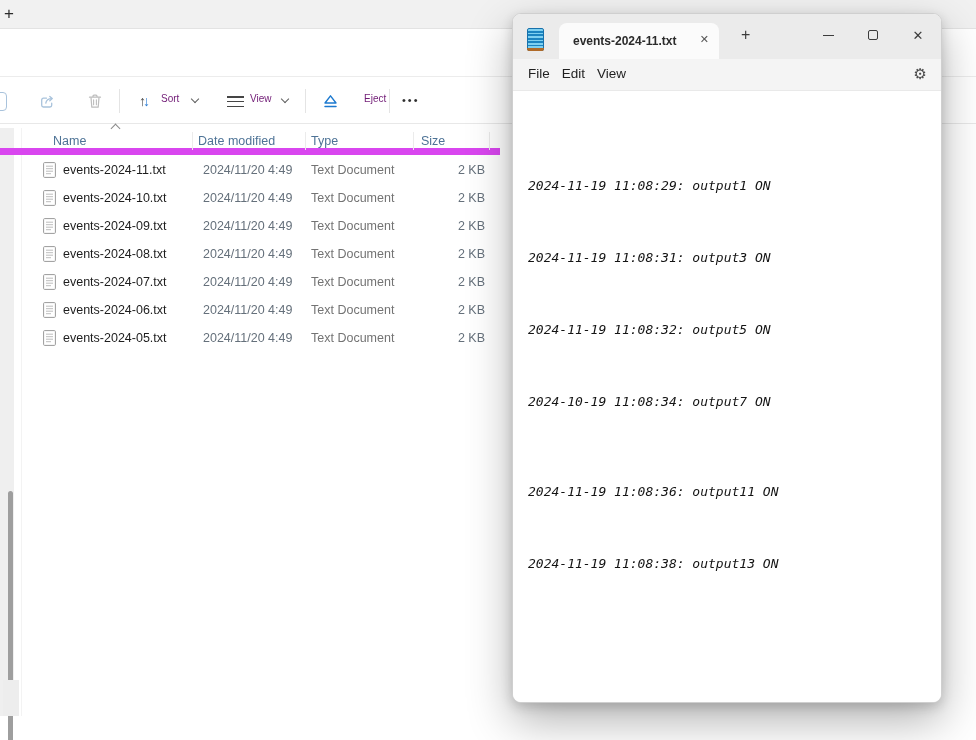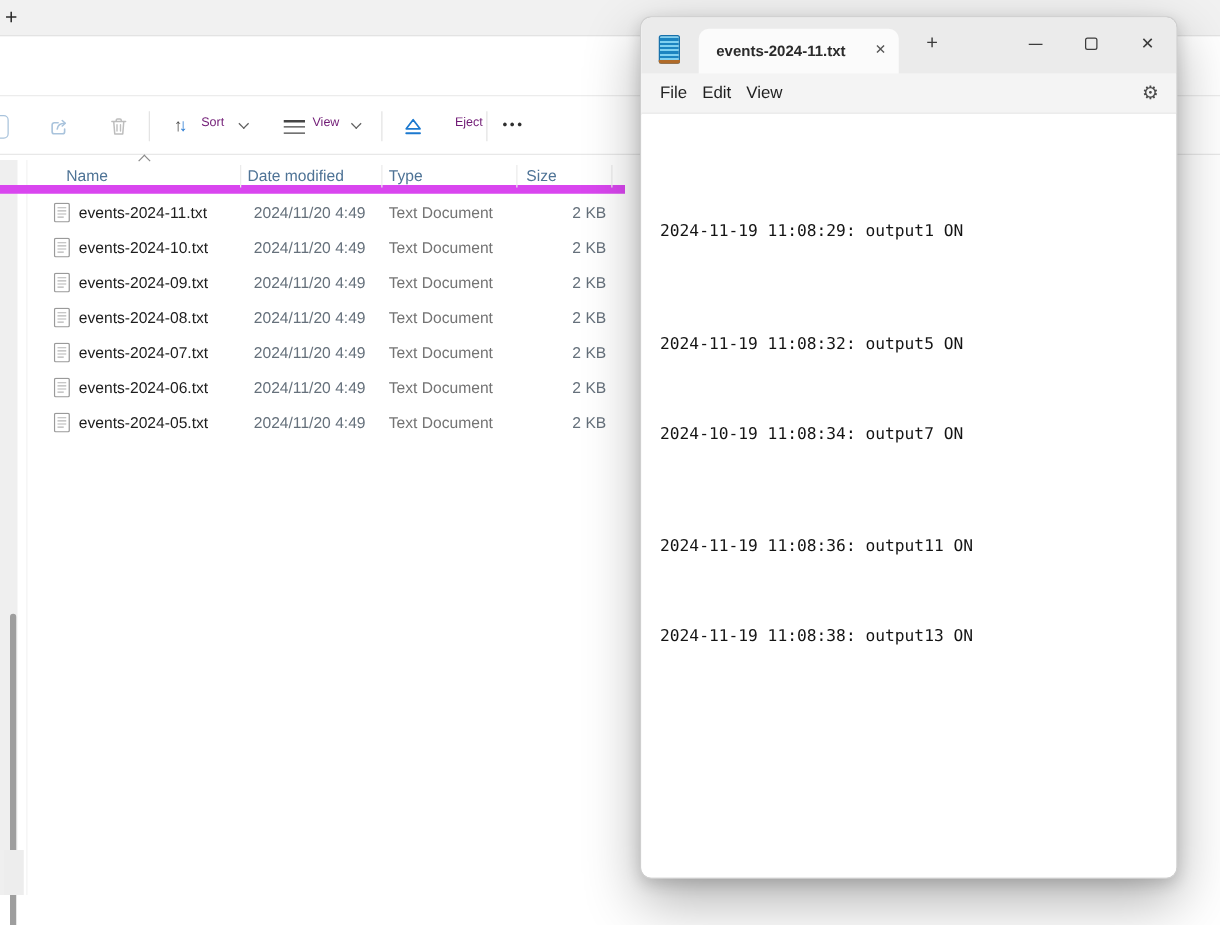--- a/index.html
+++ b/index.html
@@ -75,7 +75,7 @@
 
   .np-text { position:absolute; left:0; top:78px; right:0; bottom:0; background:#ffffff; overflow:hidden;
              padding:13px 0 0 15px; font-family:"DejaVu Sans Mono","Liberation Mono",monospace;
-             font-size:13px; line-height:18px; color:#141414; white-space:pre; }
+             font-size:13px; line-height:18px; color:#141414; white-space:pre;font-style:italic; }
   .np-line { height:18px; }
 
   svg { display:block; }

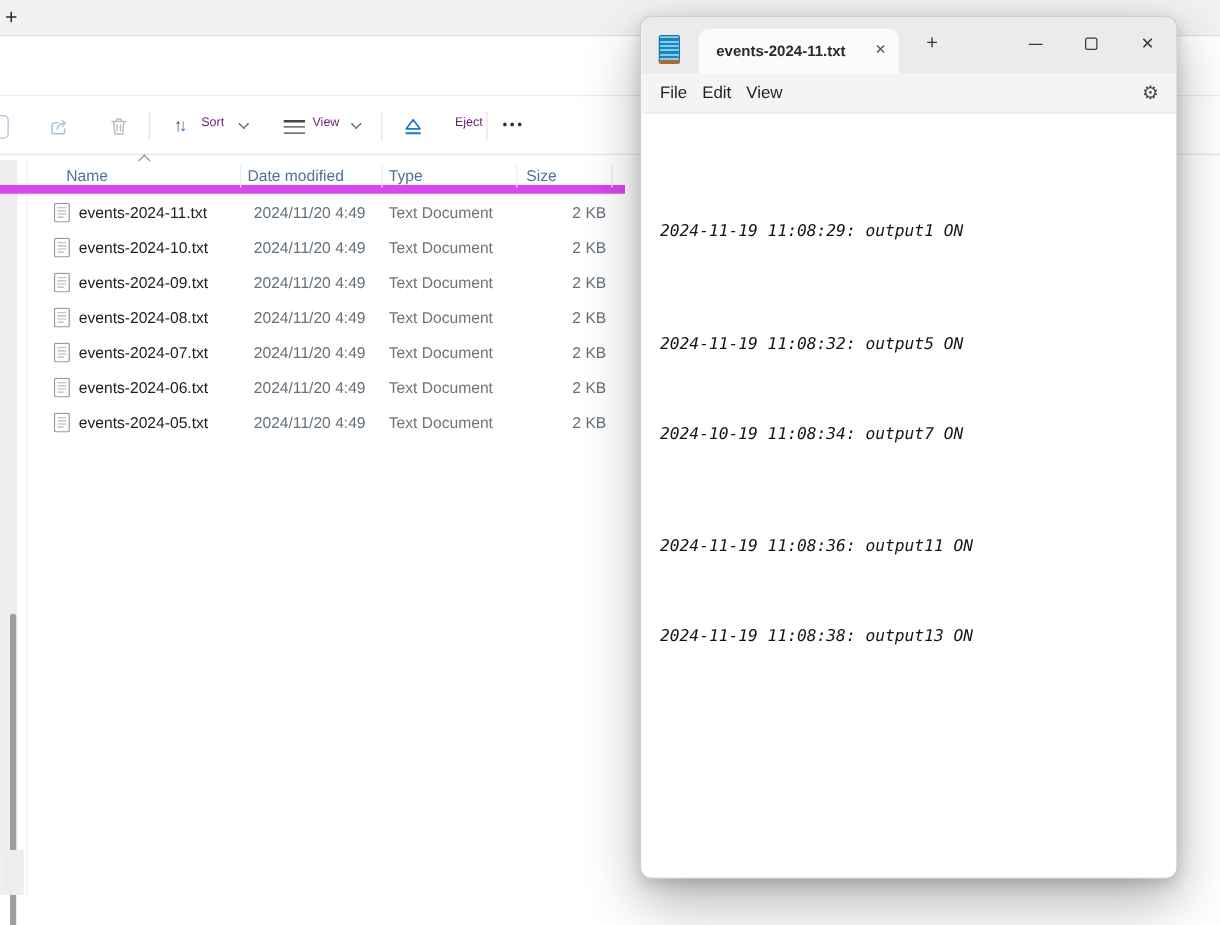--- a/index.html
+++ b/index.html
@@ -304,6 +304,7 @@
     
         <div class="np-line">2024-11-19 11:08:29: output1 ON</div>
       
+        <div class="np-line">2024-11-19 11:08:31: output3 ON</div>
       
         <div class="np-line">2024-11-19 11:08:32: output5 ON</div>
       

